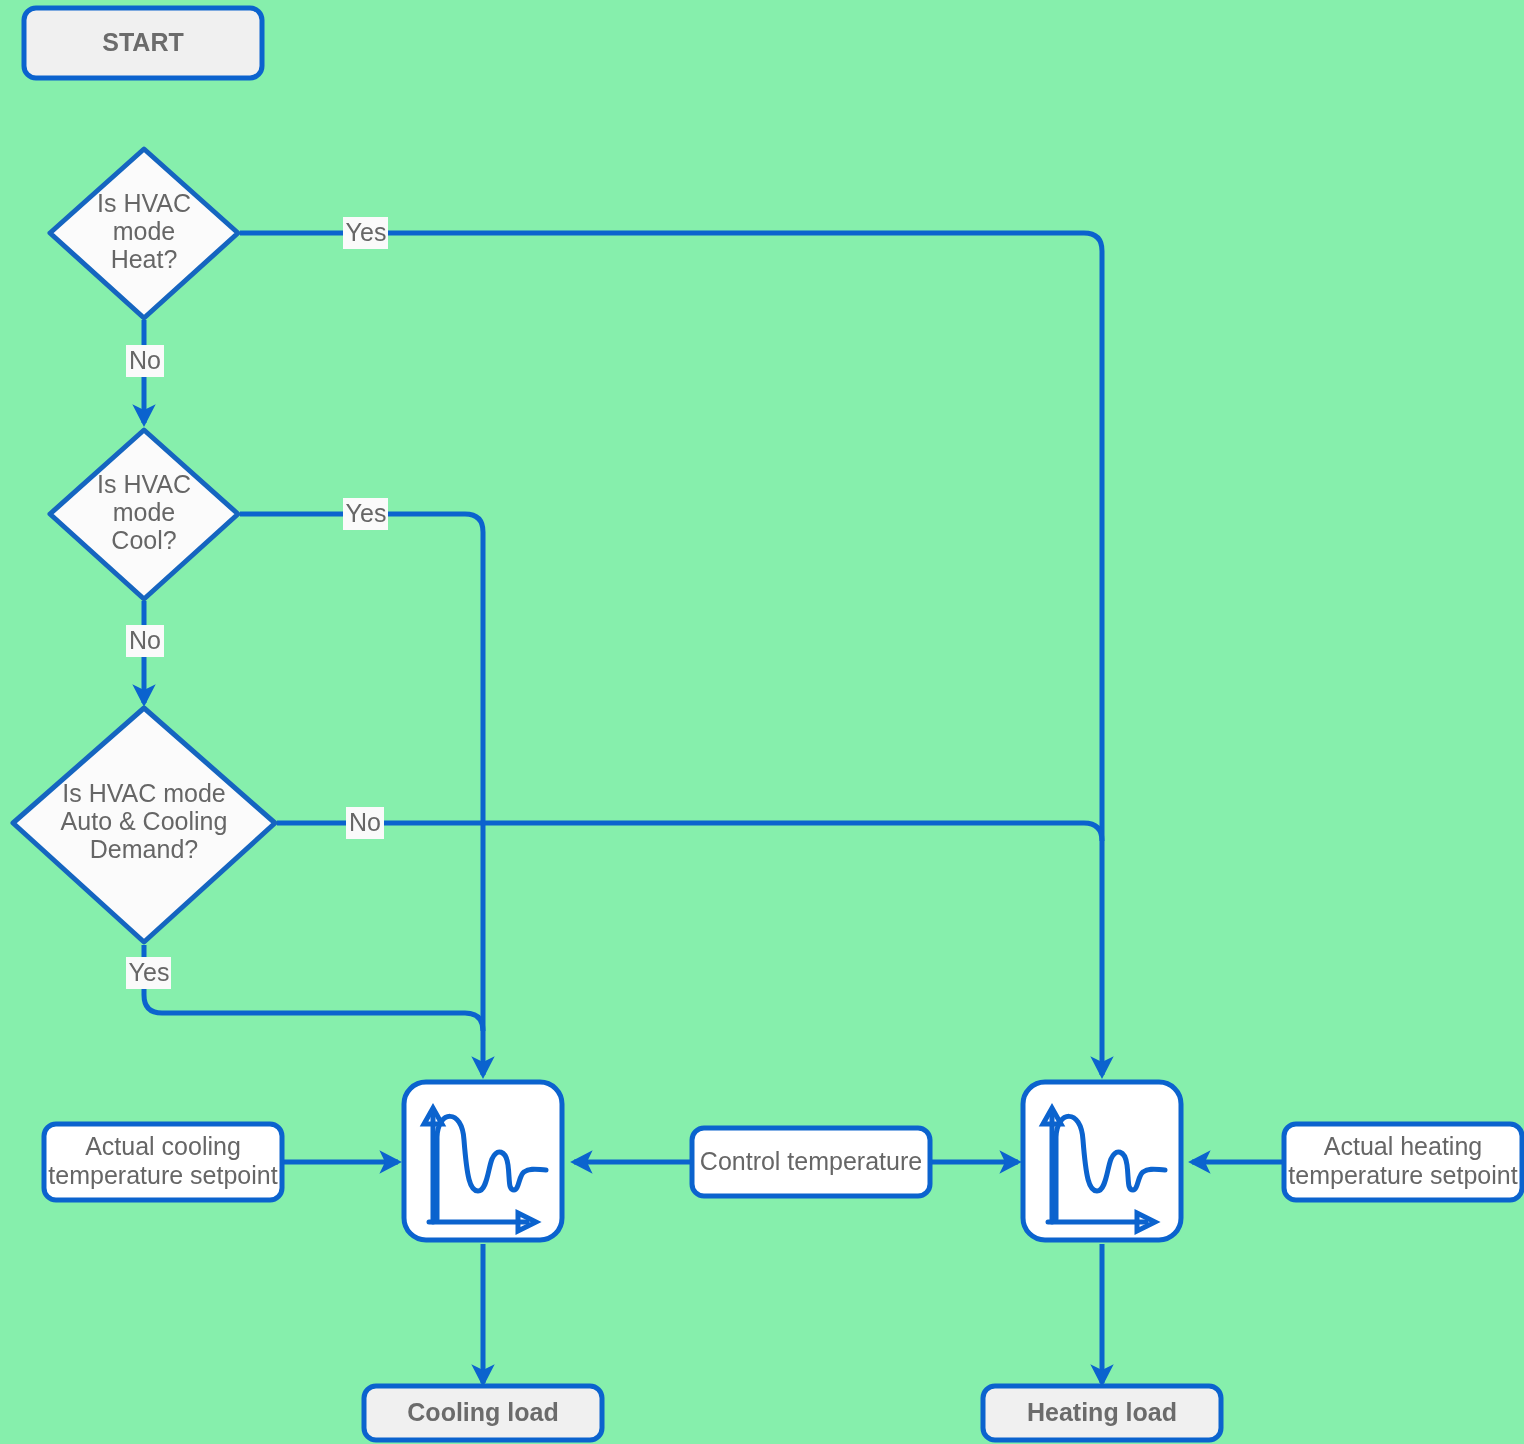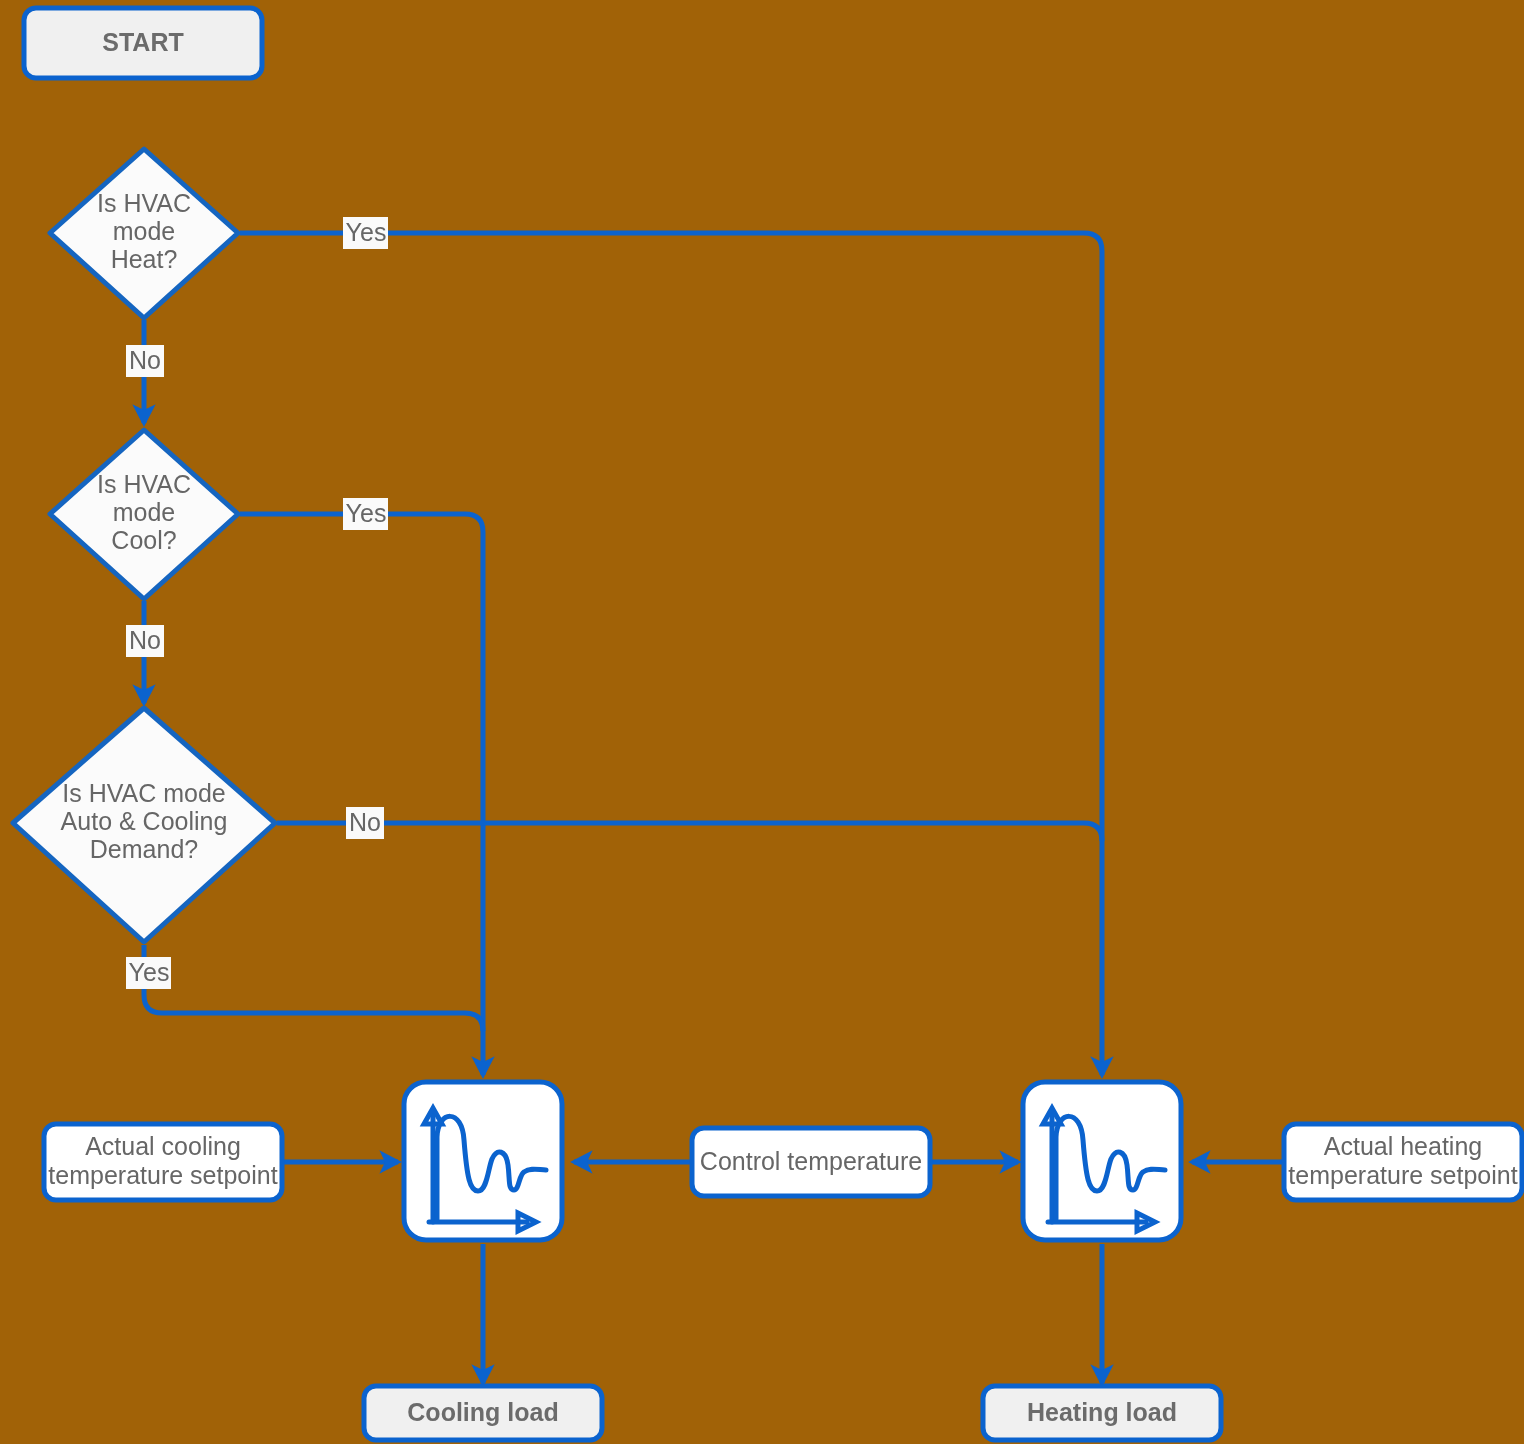--- a/index.html
+++ b/index.html
@@ -11,7 +11,7 @@
     position: relative;
     width: 1524px;
     height: 1444px;
-    background: #a16207;
+    background: #86efac;
     overflow: hidden;
     font-family: "Liberation Sans", sans-serif;
   }

